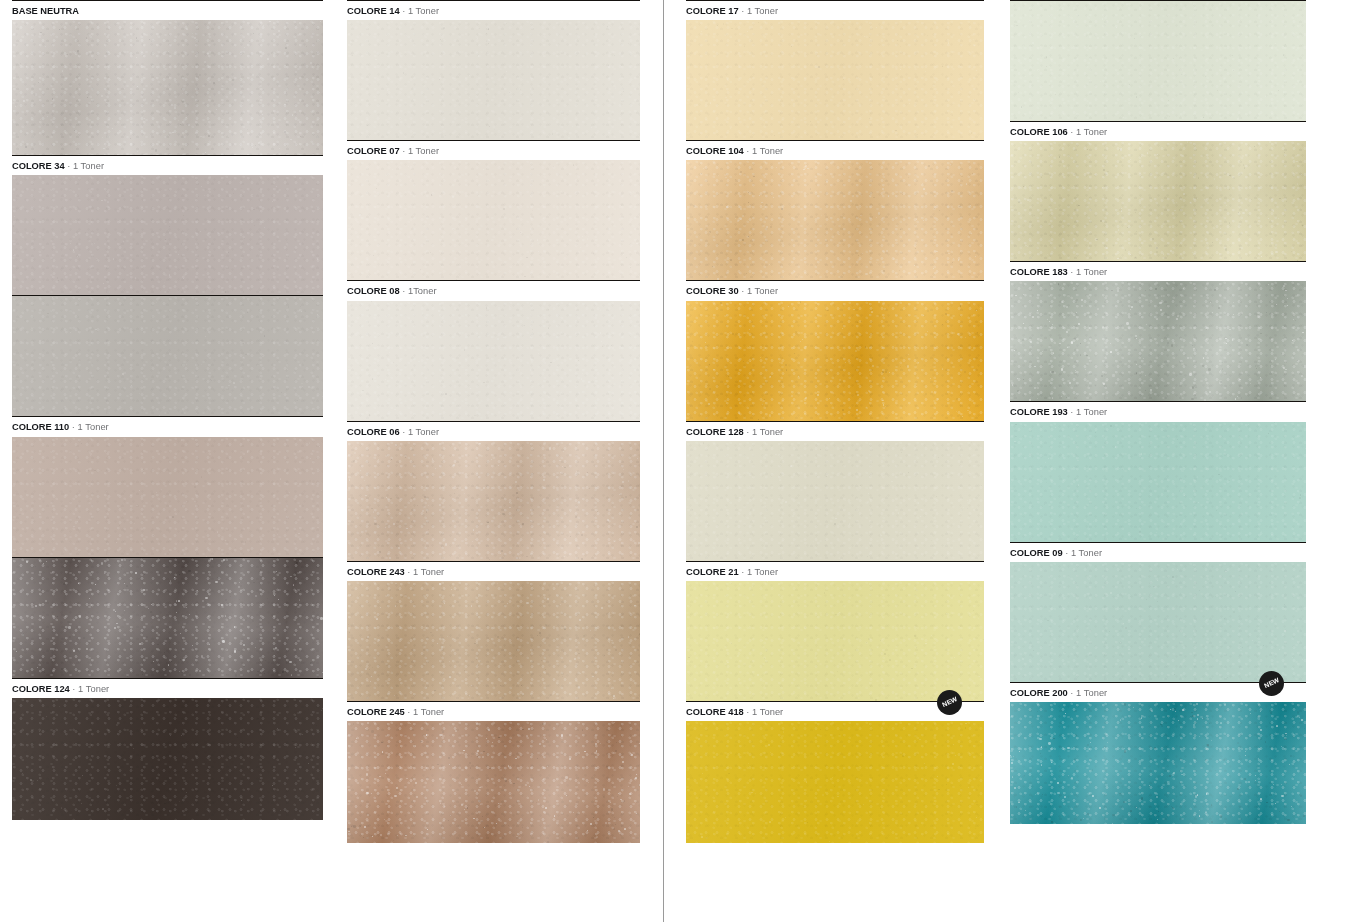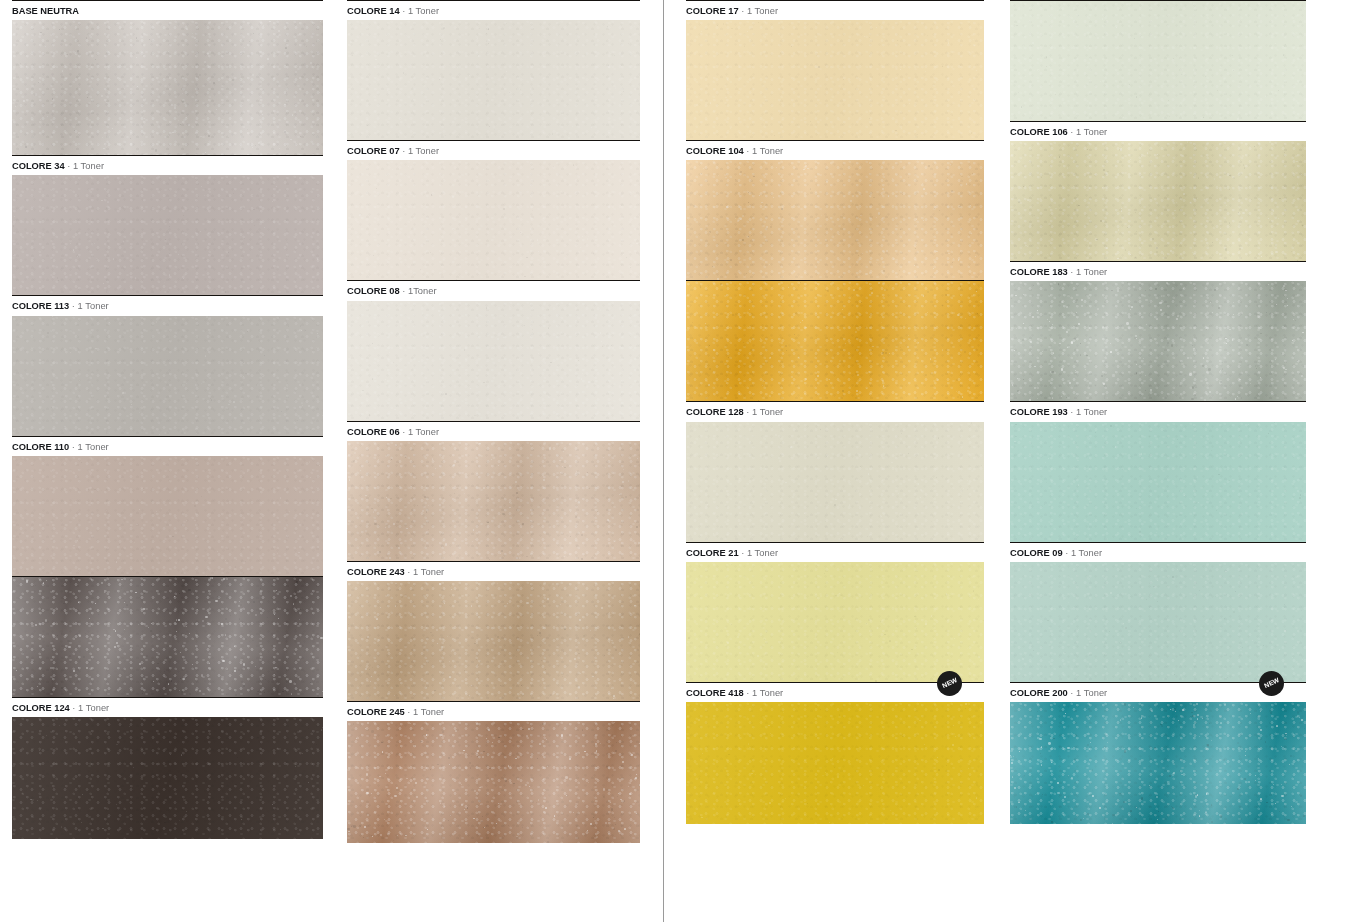--- a/index.html
+++ b/index.html
@@ -1249,6 +1249,7 @@
           </div>
           <div class="cell">
             <div class="rule"></div>
+            <div class="label"><span class="code">COLORE 30</span><span class="toner"> · 1 Toner</span></div>
             <div class="swatch sw-rough" style="background: rgb(238, 172, 28); height: 120px;">
               <i class="speck" style="left:38.22%;top:33.61%;width:1.32px;height:1.32px;background:rgba(255,255,255,0.282)"></i>
               <i class="speck" style="left:90.97%;top:95.09%;width:2.10px;height:2.10px;background:rgba(0,0,0,0.044)"></i>

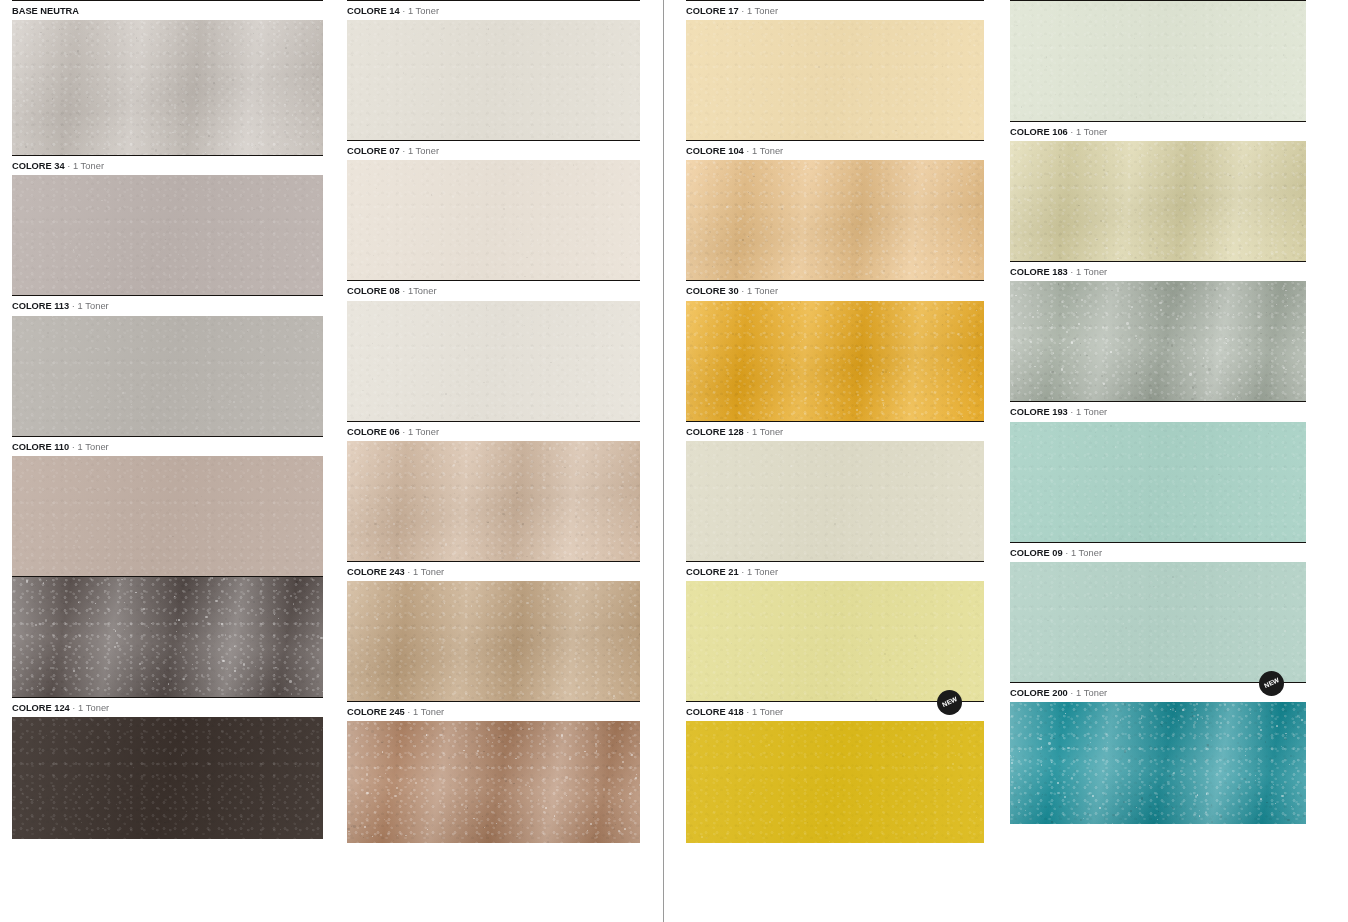--- a/index.html
+++ b/index.html
@@ -267,7 +267,6 @@
           </div>
           <div class="cell">
             <div class="rule"></div>
-            <div class="label"><span class="code">COLORE 113</span><span class="toner"> · 1 Toner</span></div>
             <div class="swatch sw-flat" style="background: rgb(185, 181, 175); height: 120px;">
               <i class="speck" style="left:31.31%;top:5.30%;width:0.86px;height:0.86px;background:rgba(255,255,255,0.195)"></i>
               <i class="speck" style="left:78.73%;top:56.86%;width:1.70px;height:1.70px;background:rgba(255,255,255,0.082)"></i>

